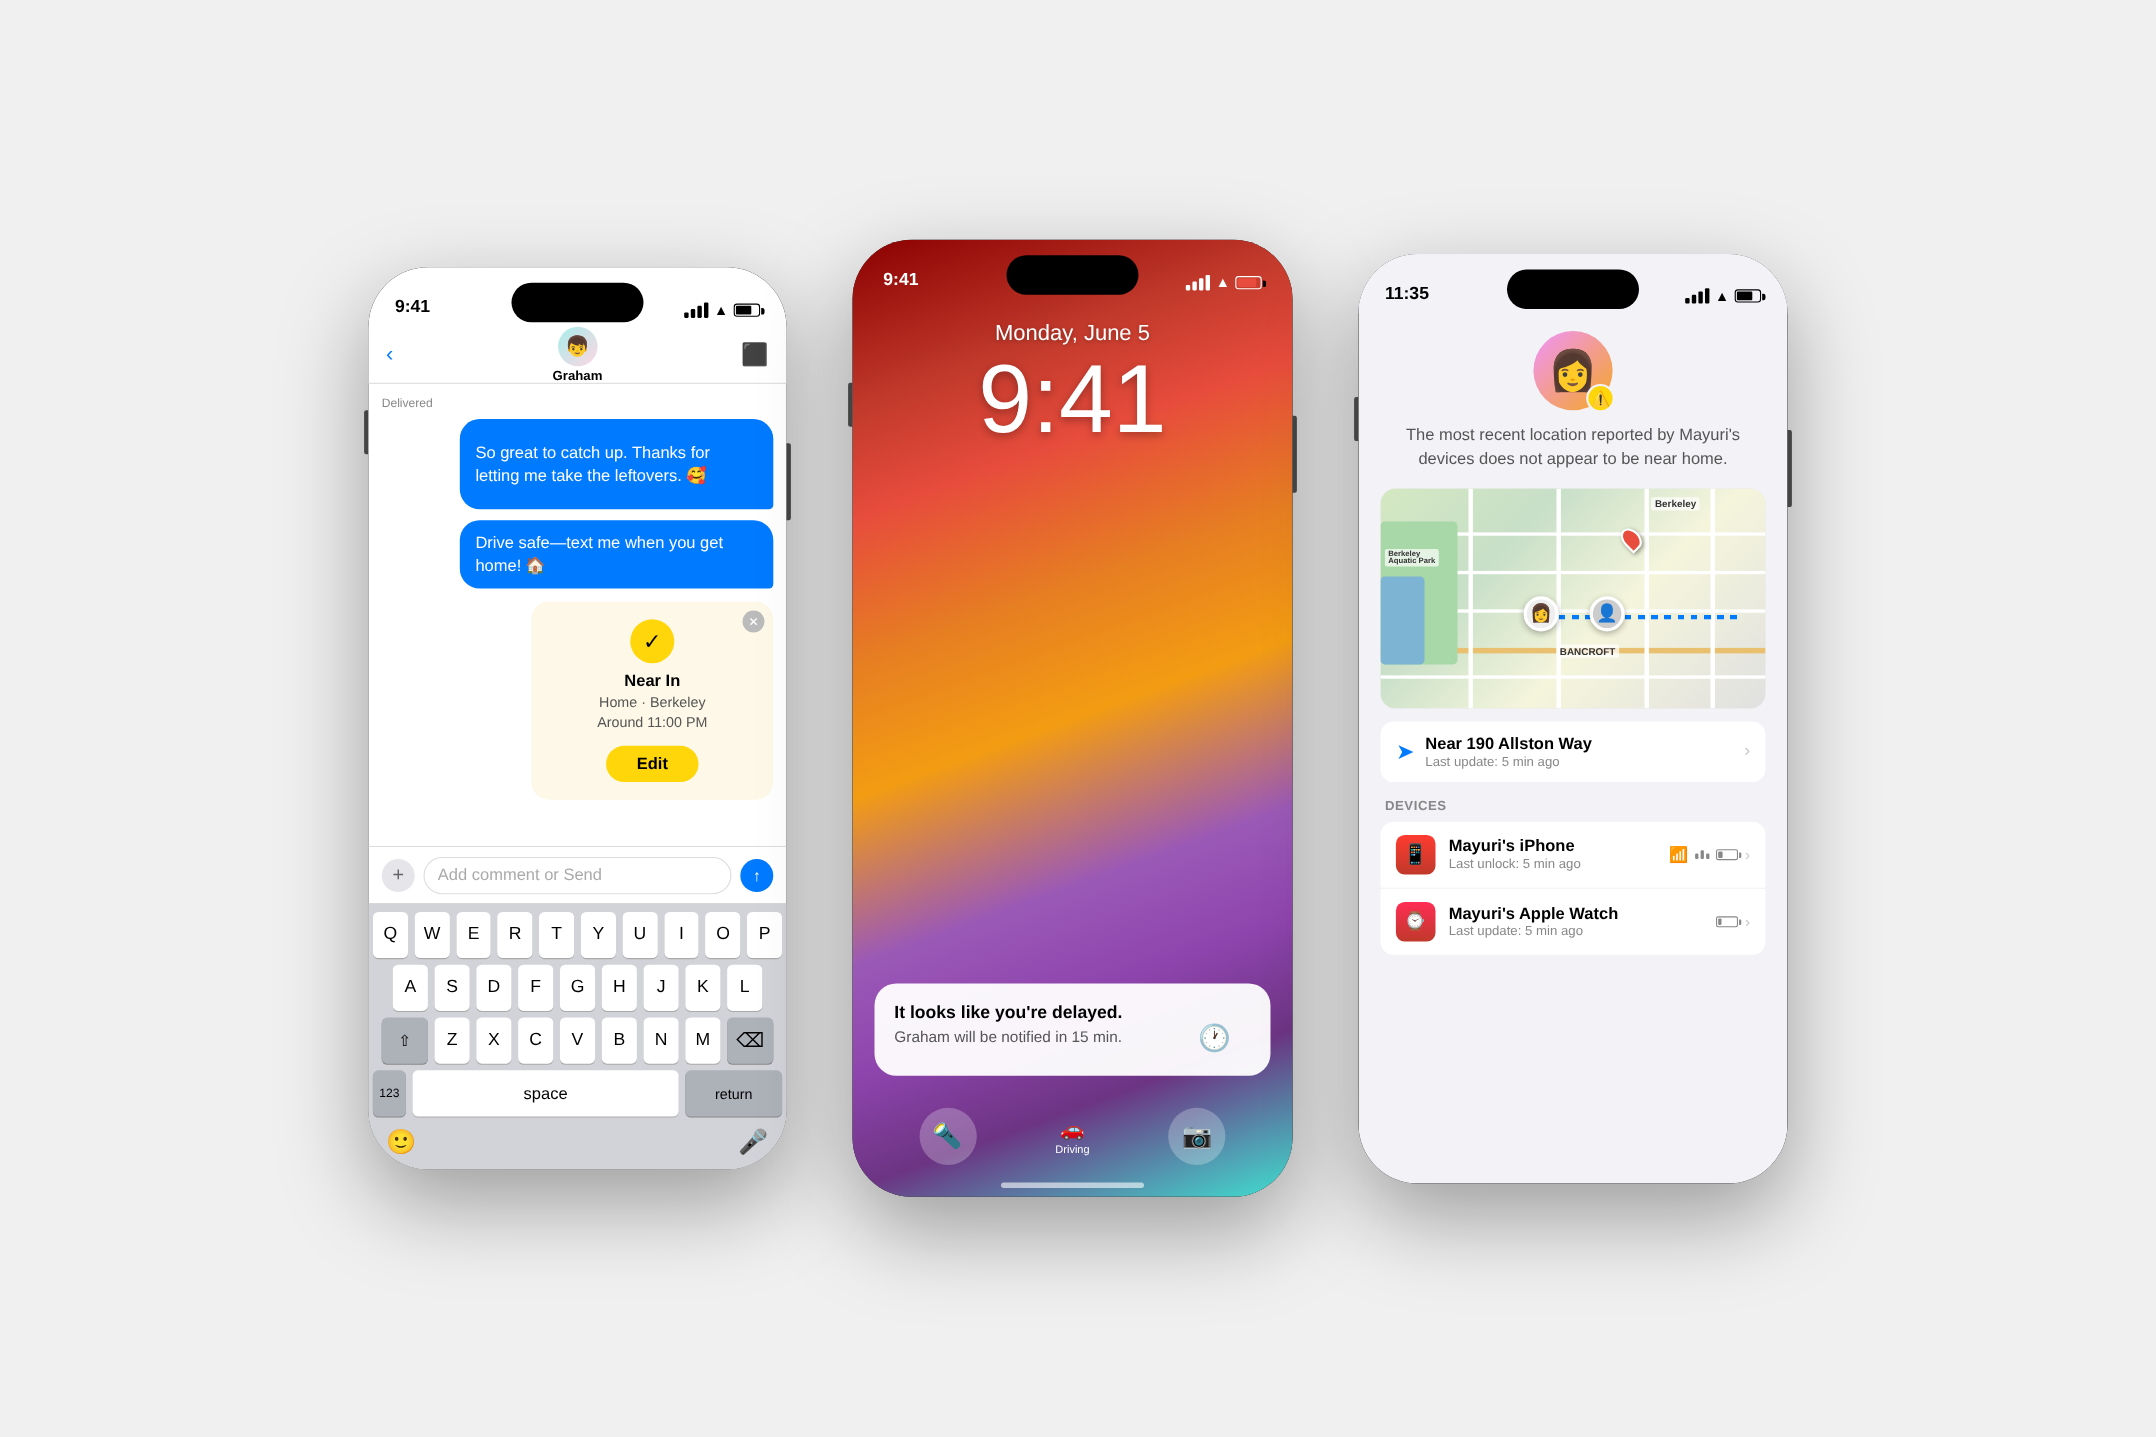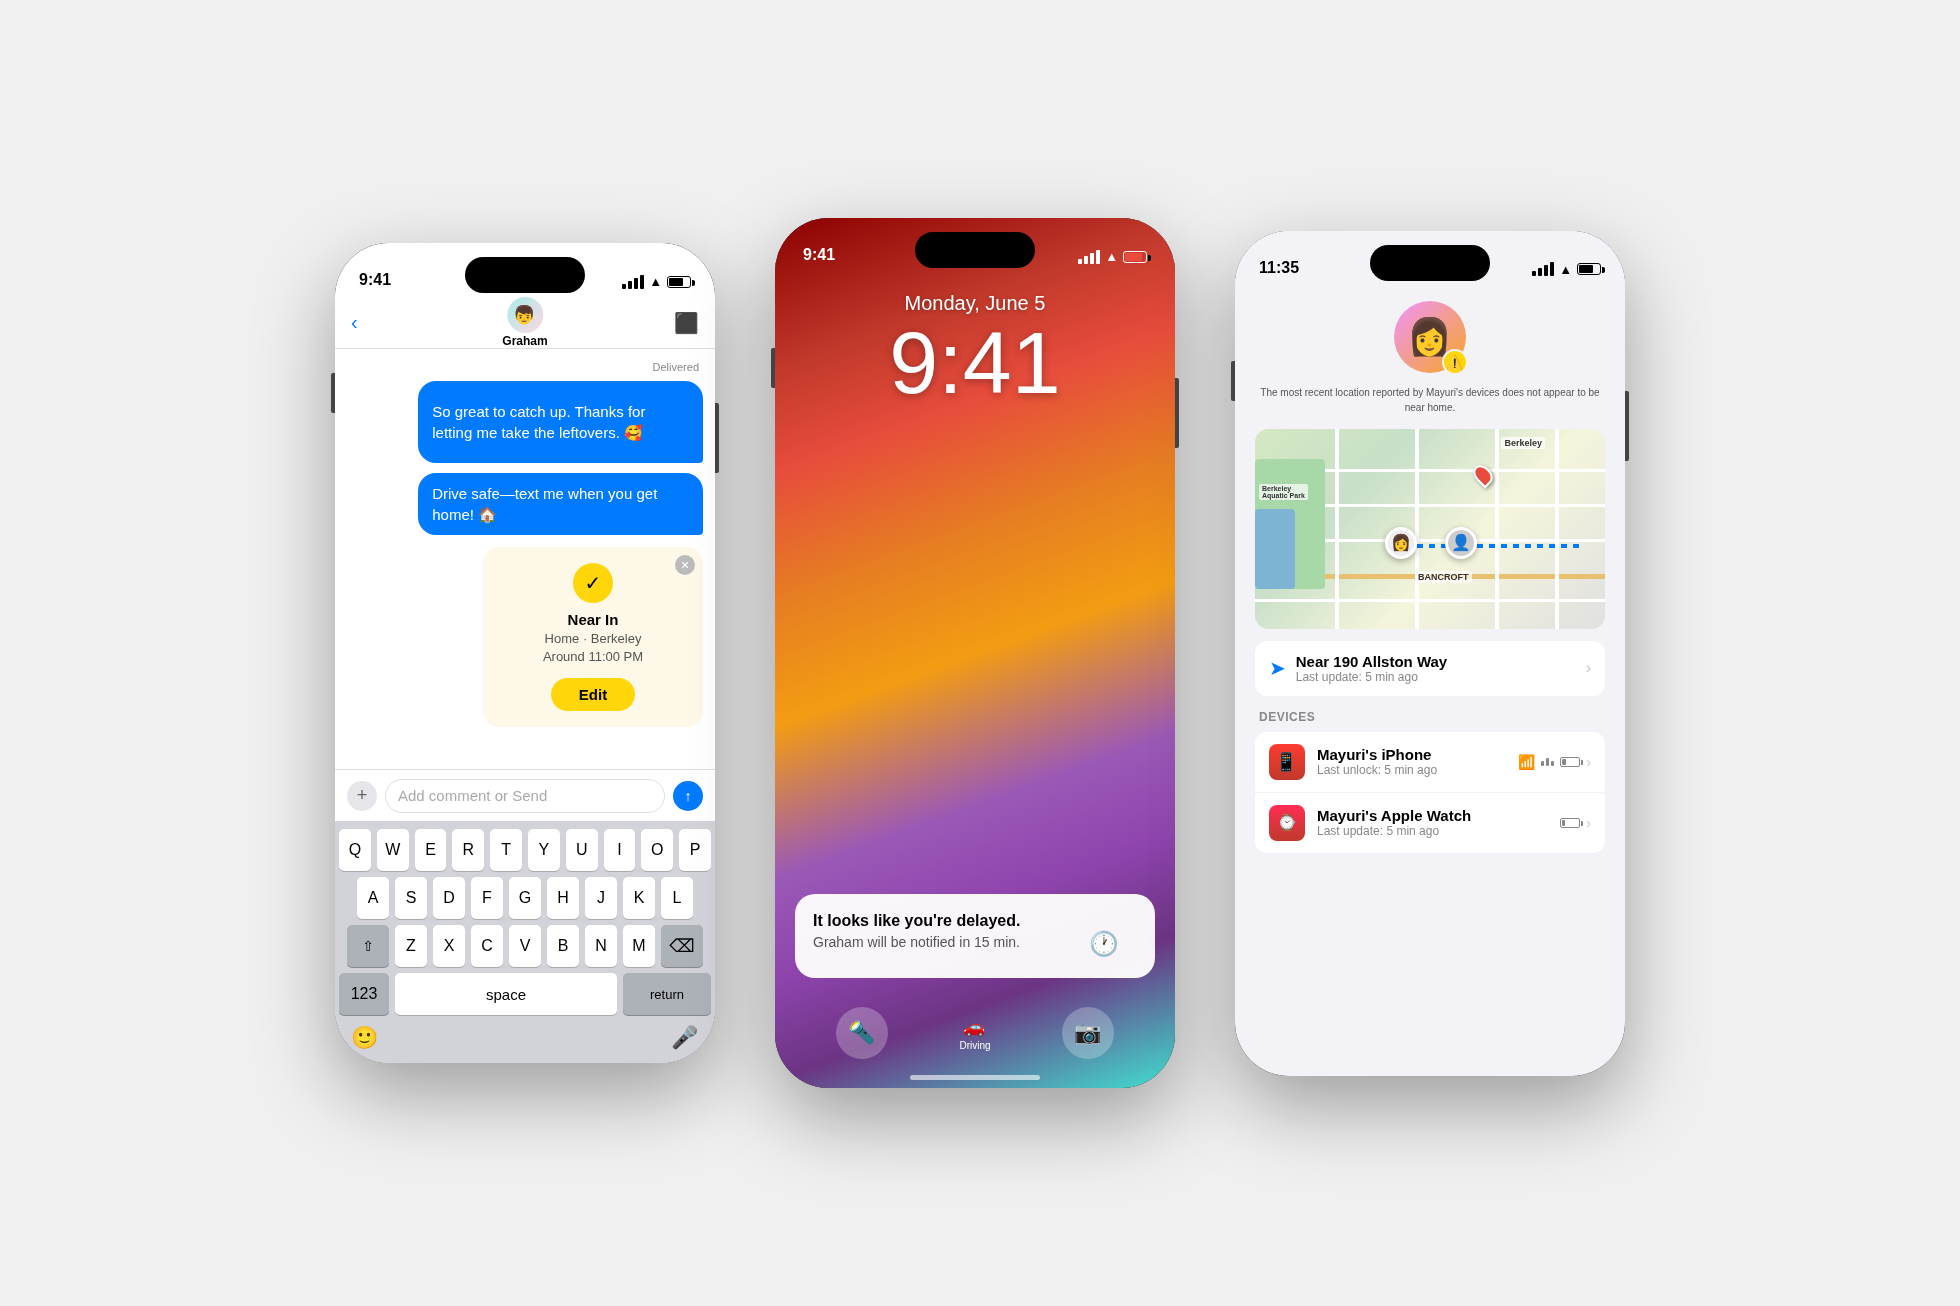--- a/index.html
+++ b/index.html
@@ -159,7 +159,7 @@
       gap: 8px;
     }
     .delivered-label {
-      text-align: right;
+      text-align: left;
       font-size: 11px;
       color: #888;
       margin-right: 4px;

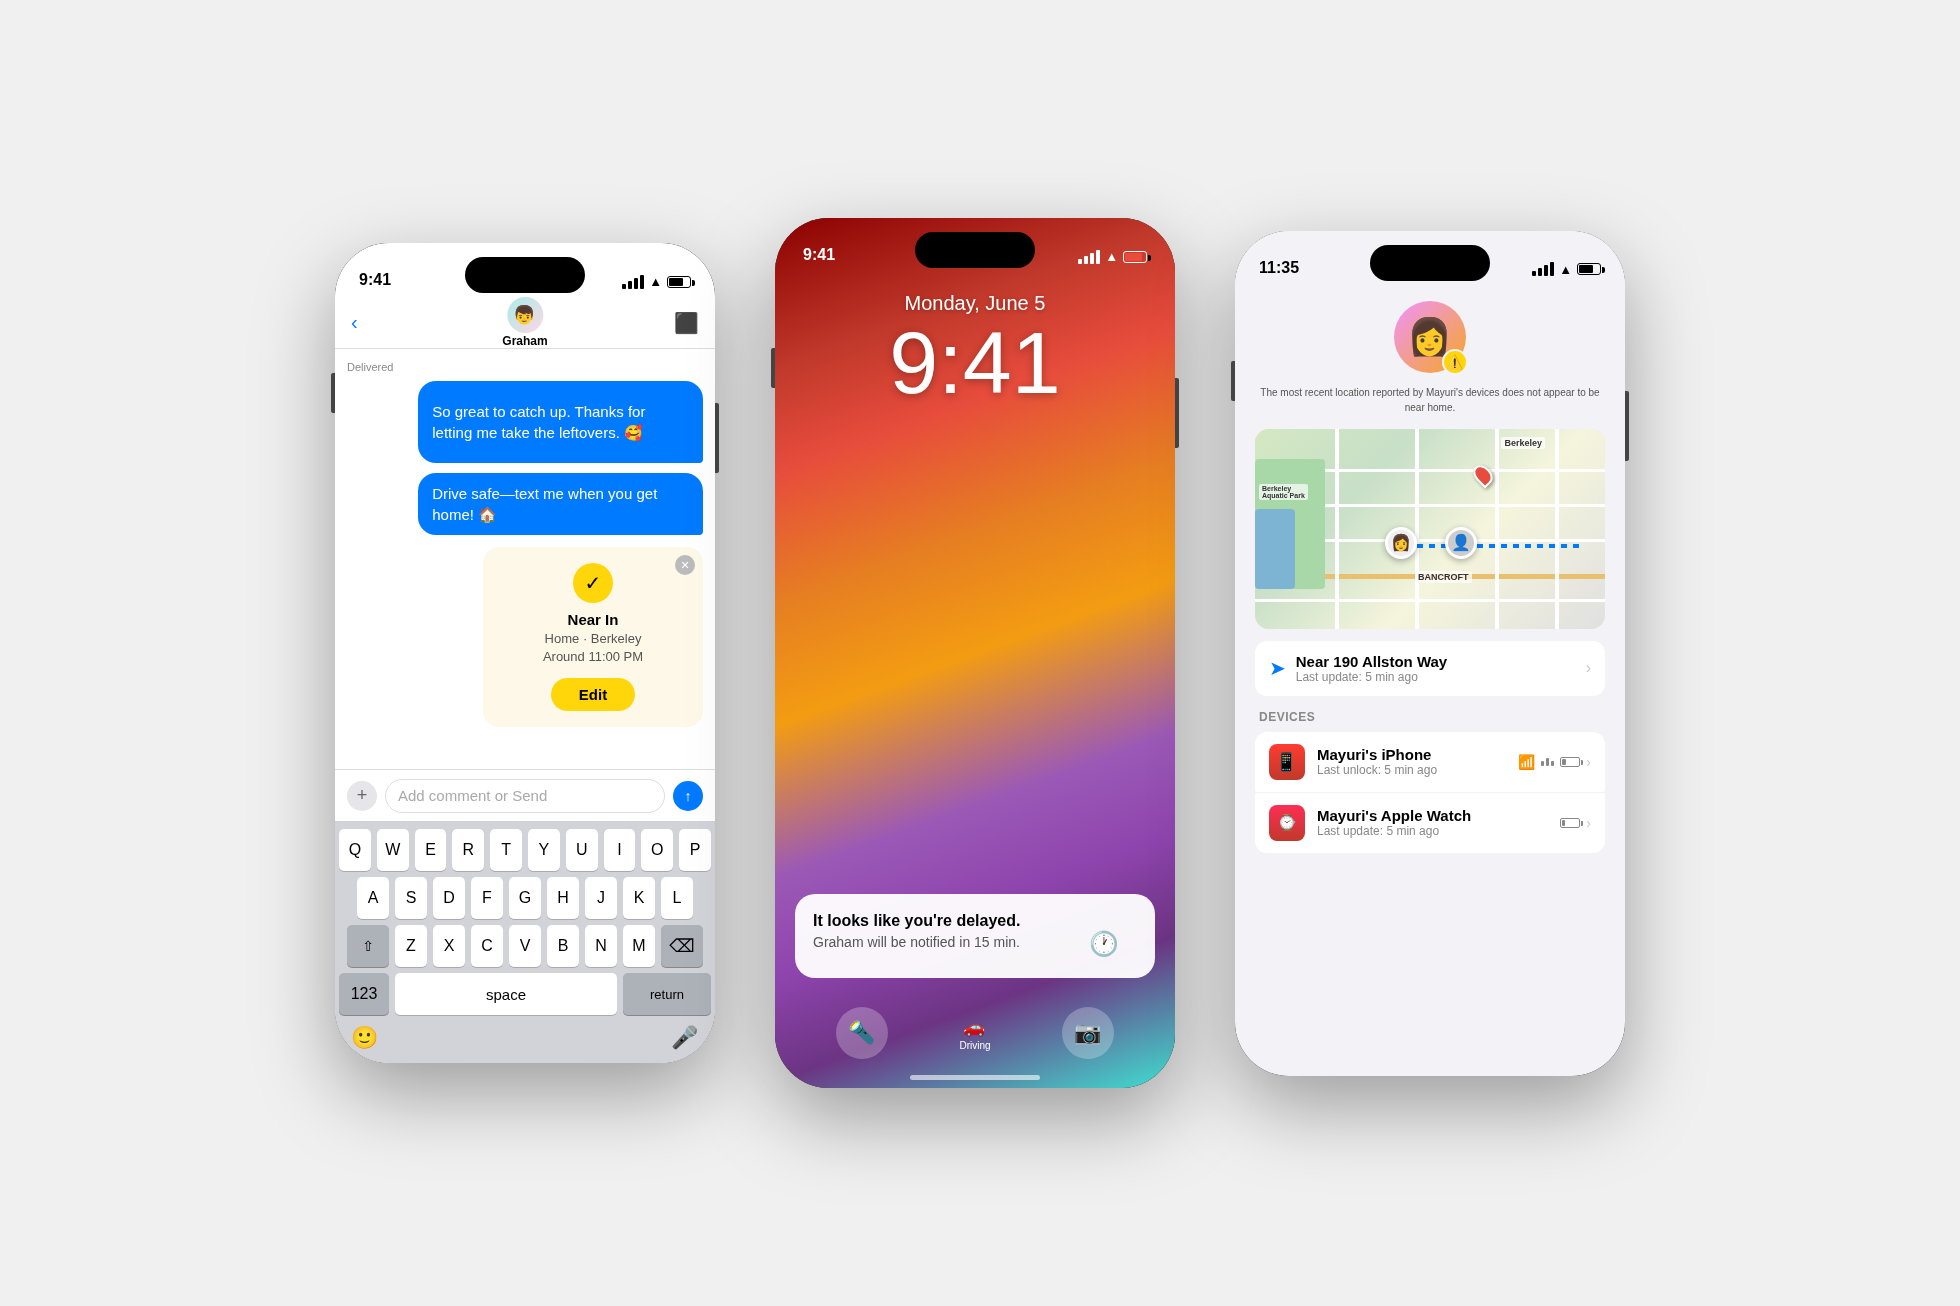--- a/index.html
+++ b/index.html
@@ -521,7 +521,7 @@
       margin-bottom: 10px;
     }
     .alert-subtitle {
-      font-size: 10px;
+      font-size: 15px;
       color: #555;
       text-align: center;
       line-height: 1.5;

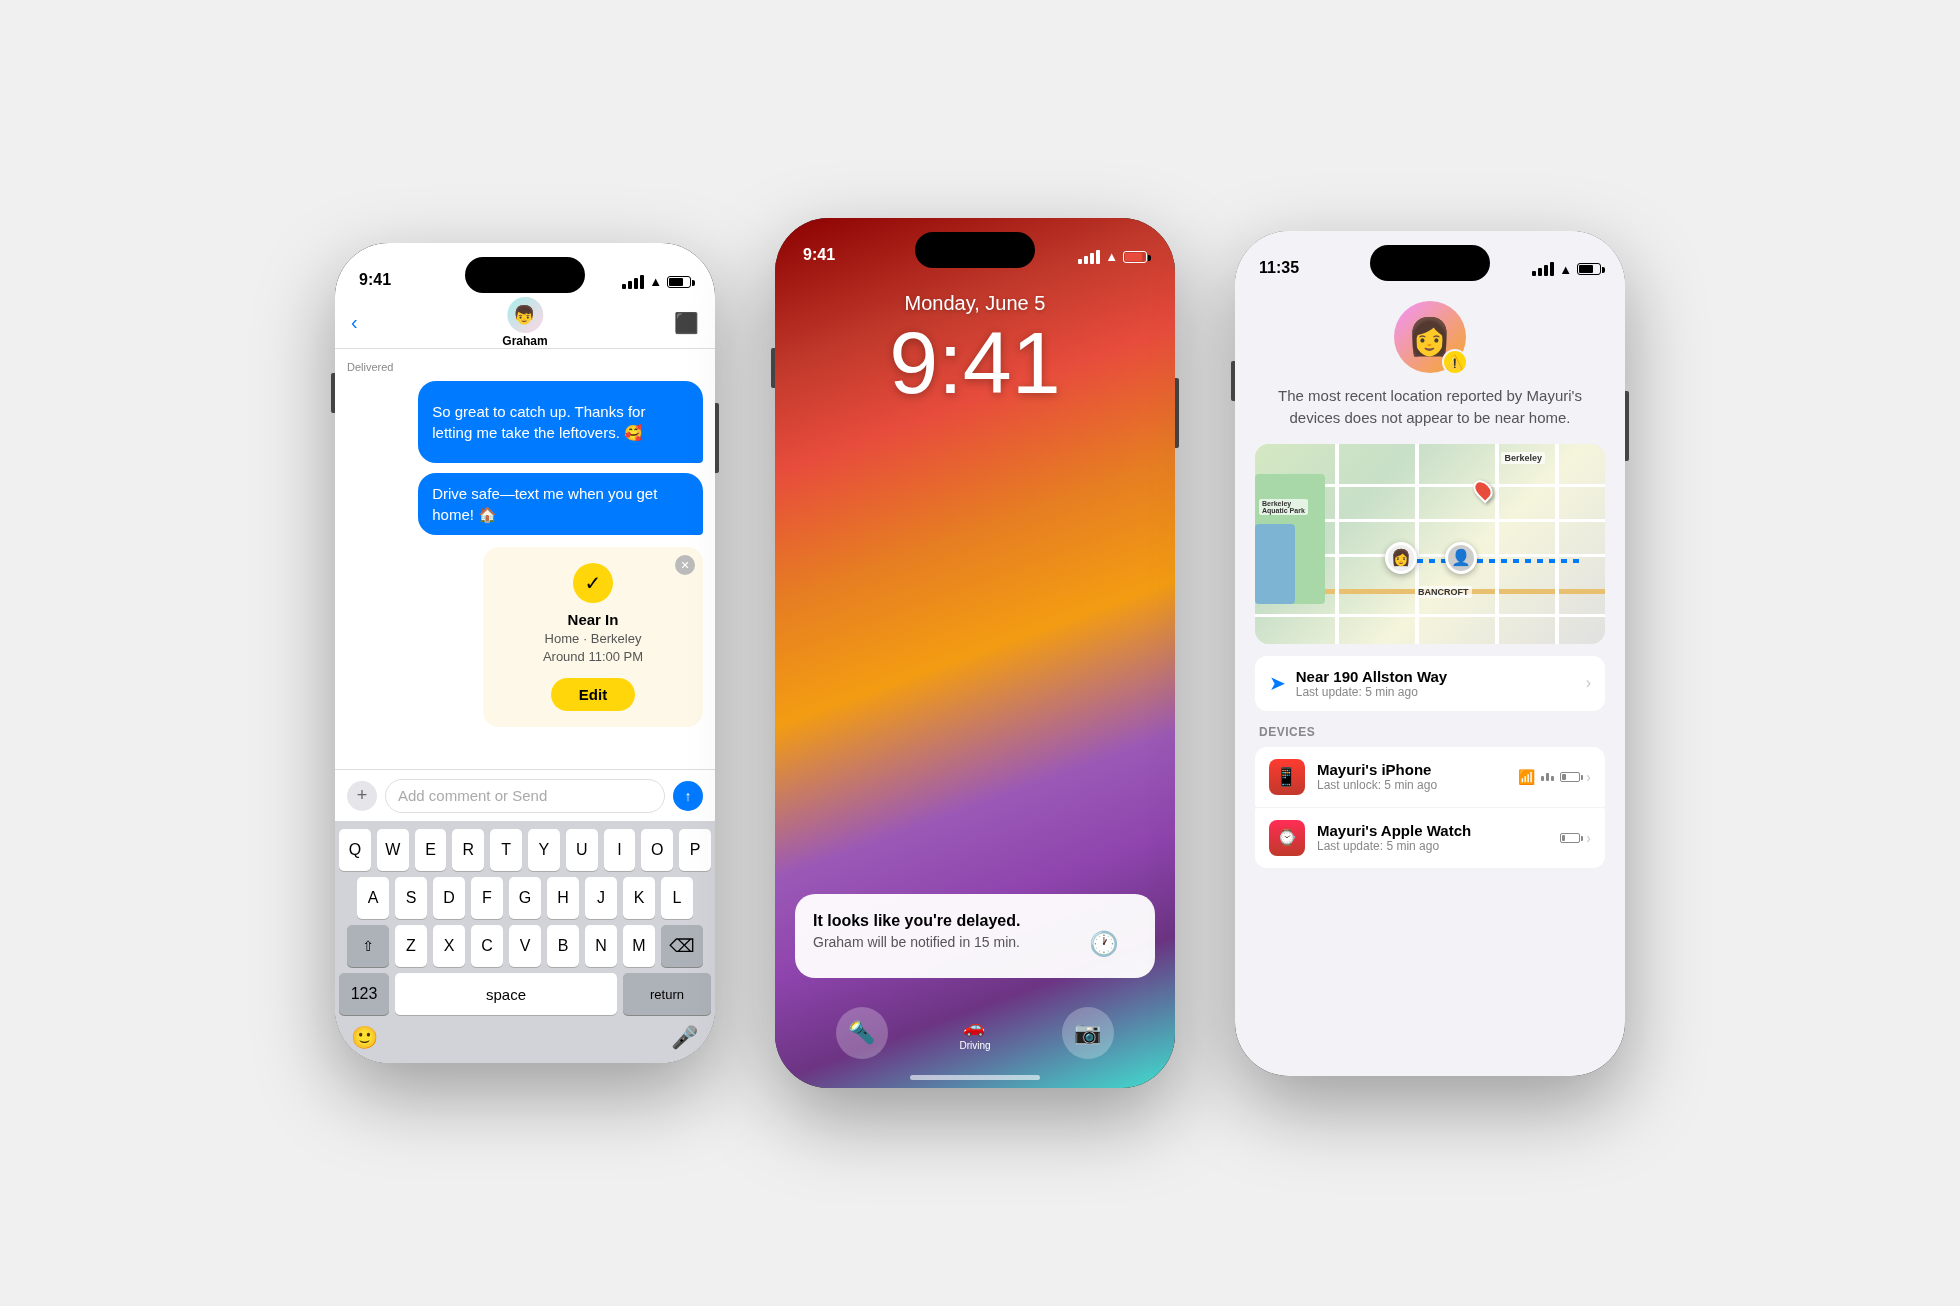--- a/index.html
+++ b/index.html
@@ -766,7 +766,7 @@
           <div class="kb-key-dark kb-delete">⌫</div>
         </div>
         <div class="kb-bottom-row">
-          <div class="kb-key-dark kb-num" style="width:50px; font-size:16px;">123</div>
+          <div class="kb-key-dark kb-num" style="width:30px; font-size:11px;">123</div>
           <div class="kb-space">space</div>
           <div class="kb-key-dark kb-return" style="font-size:13px;">return</div>
         </div>

